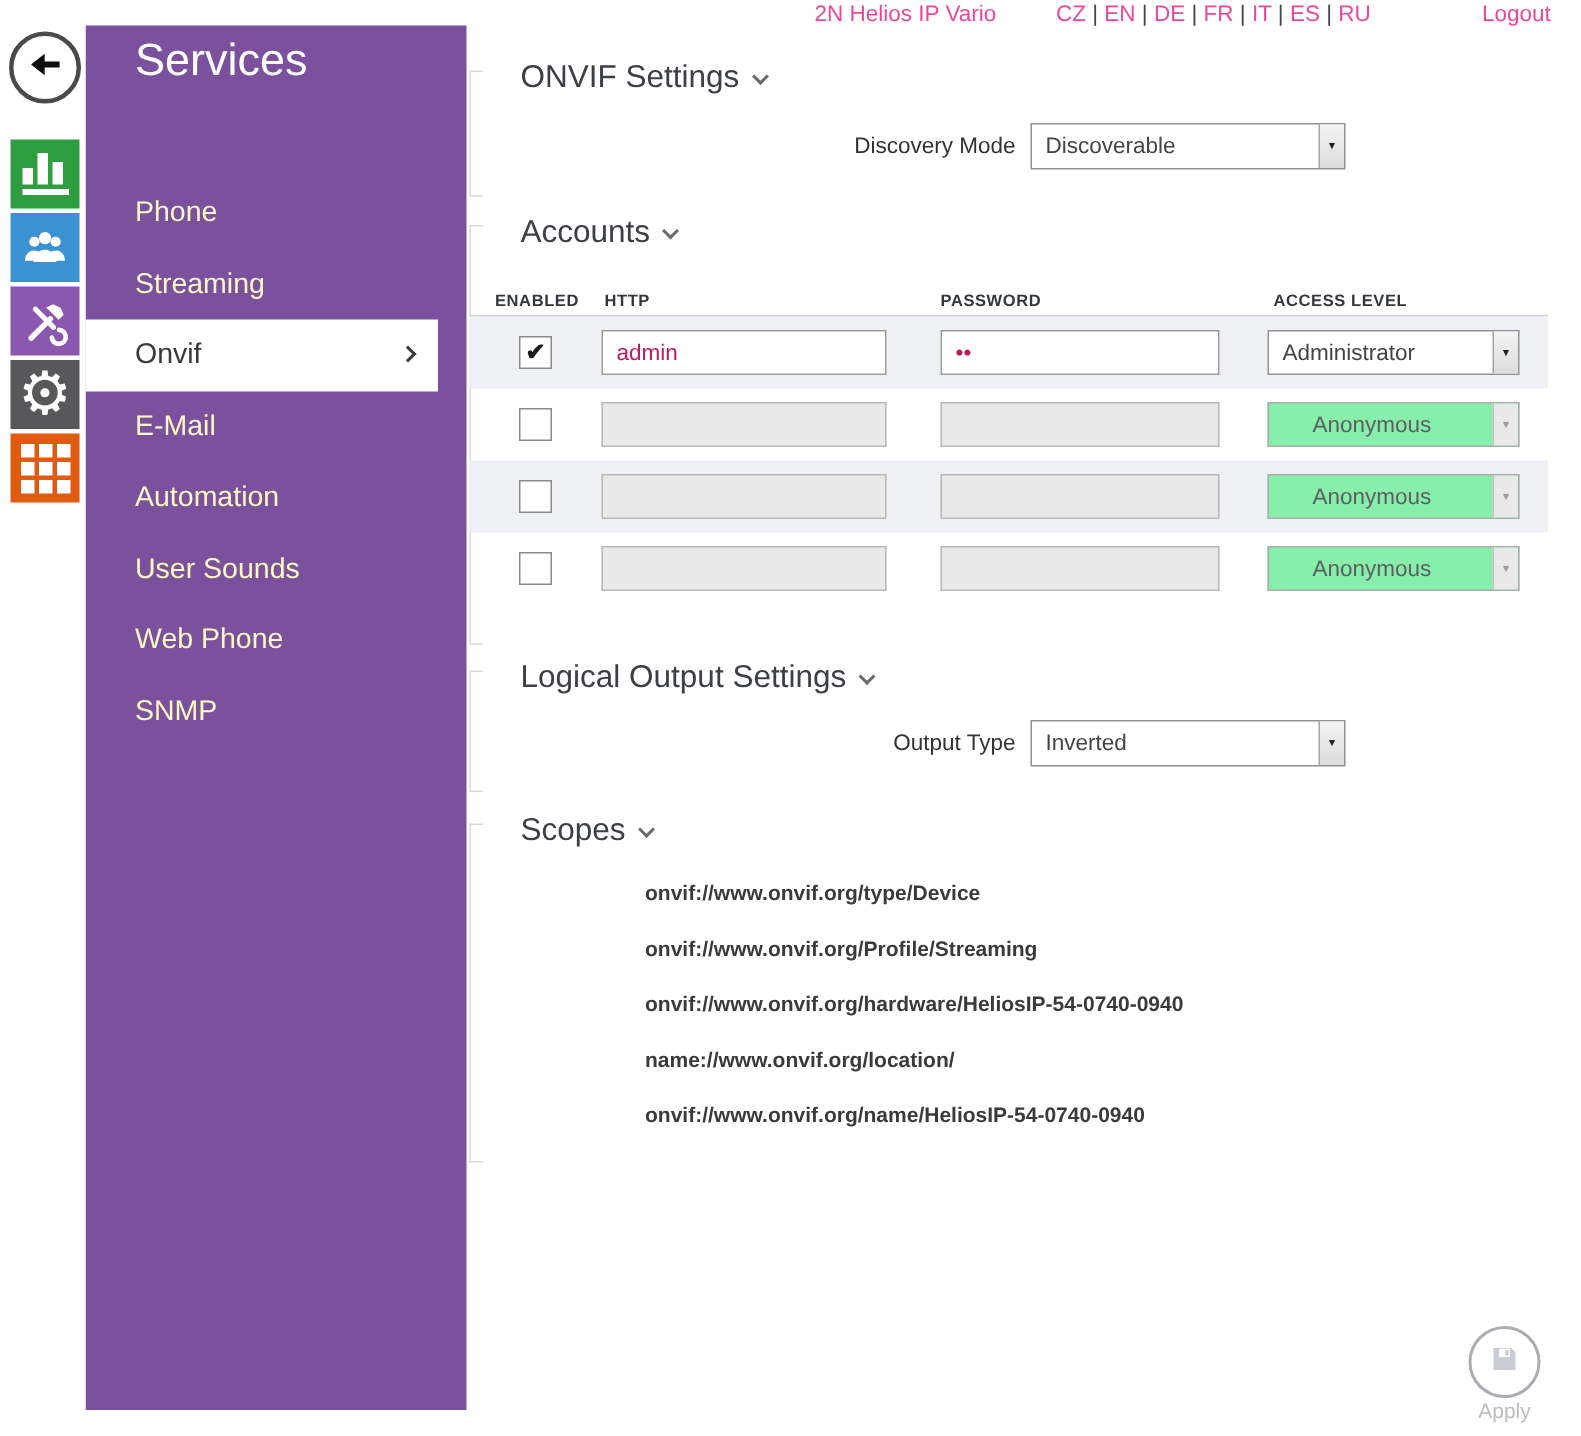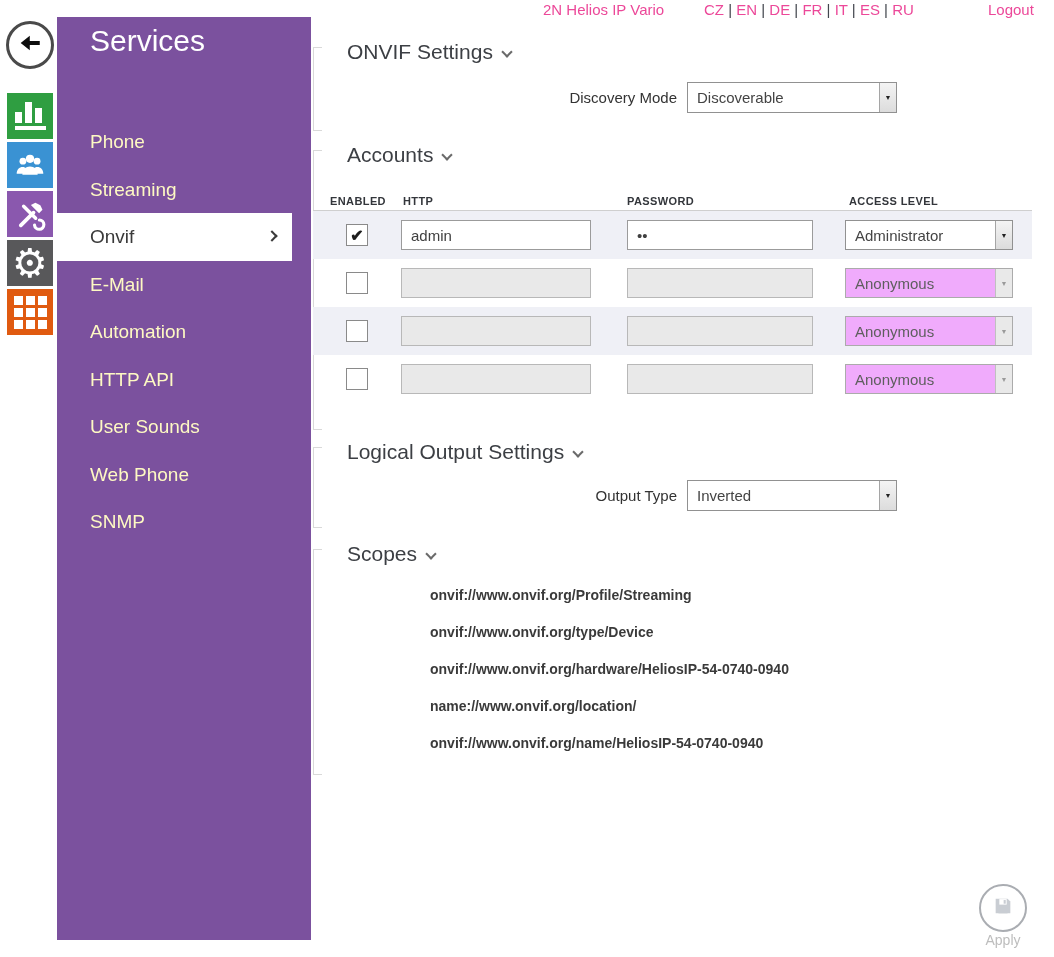--- a/index.html
+++ b/index.html
@@ -71,7 +71,7 @@
     border:1px solid #8a8a8a; cursor:pointer; text-align:center; font-size:16px; font-weight:bold;
     color:#1c1c1c; line-height:21px; }
   .txt { position:absolute; top:9px; height:30px; border:1px solid #9b9b9b; background:#fff;
-    font-size:15px; color:#404040; padding:0 9px; font-family:"Liberation Sans", sans-serif; }
+    font-size:15px; color:#be185d; padding:0 9px; font-family:"Liberation Sans", sans-serif; }
   .txt.name { left:88px; width:190px; }
   .txt.pw   { left:314px; width:186px; }
   .txt:disabled { background:#e9e9e9; border-color:#b8b8b8; }

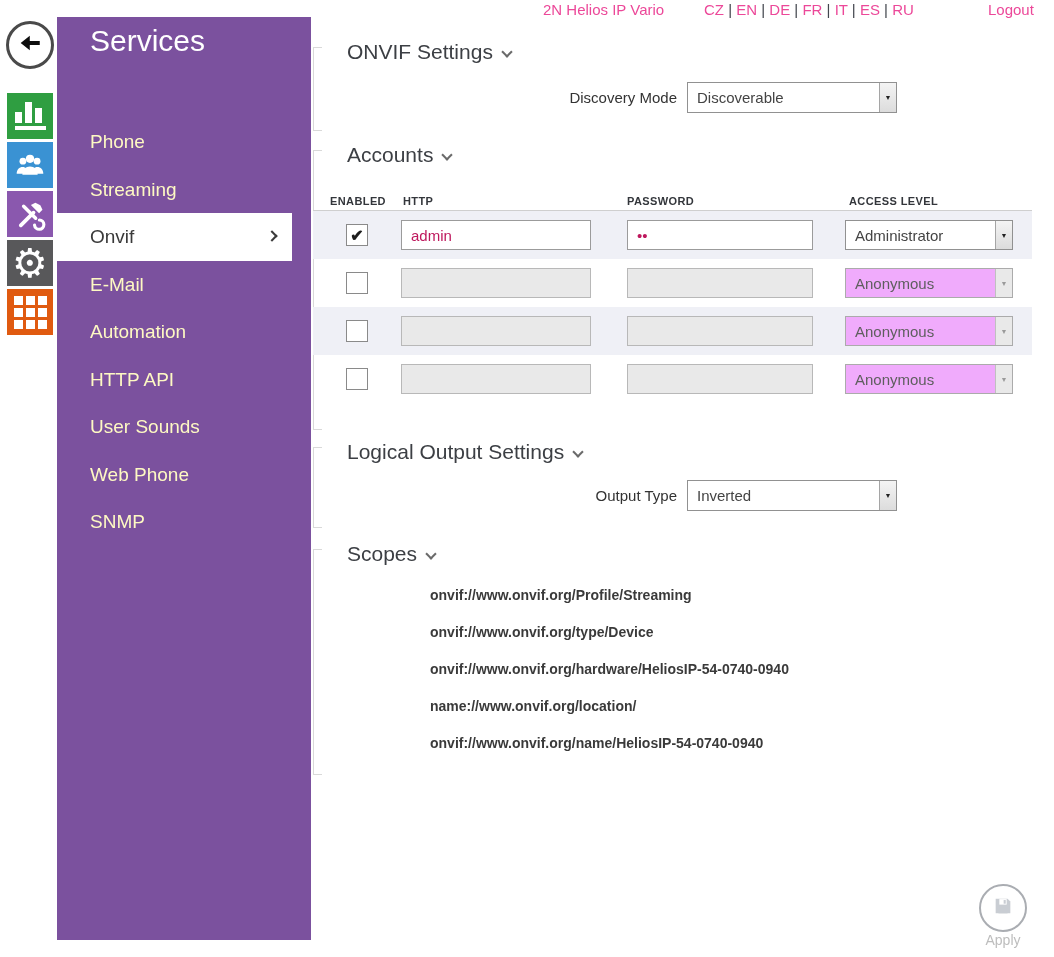--- a/index.html
+++ b/index.html
@@ -55,7 +55,7 @@
   .sel .sel-btn { width:17px; align-self:stretch; border-left:1px solid #a5a5a5;
     background:linear-gradient(#f4f4f4,#dcdcdc); display:flex; align-items:center; justify-content:center; }
   .sel .sel-arrow { font-size:7px; color:#222; line-height:1; }
-  .sel.disabled { border-color:#ababab; background:#f0abfc; }
+  .sel.disabled { border-color:#ababab; background:#86efac;padding-left:20px; }
   .sel.disabled .sel-text { color:#5e5e5e; }
   .sel.disabled .sel-btn { background:#e9e9e9; border-left-color:#c0c0c0; }
   .sel.disabled .sel-arrow { color:#9a9a9a; }

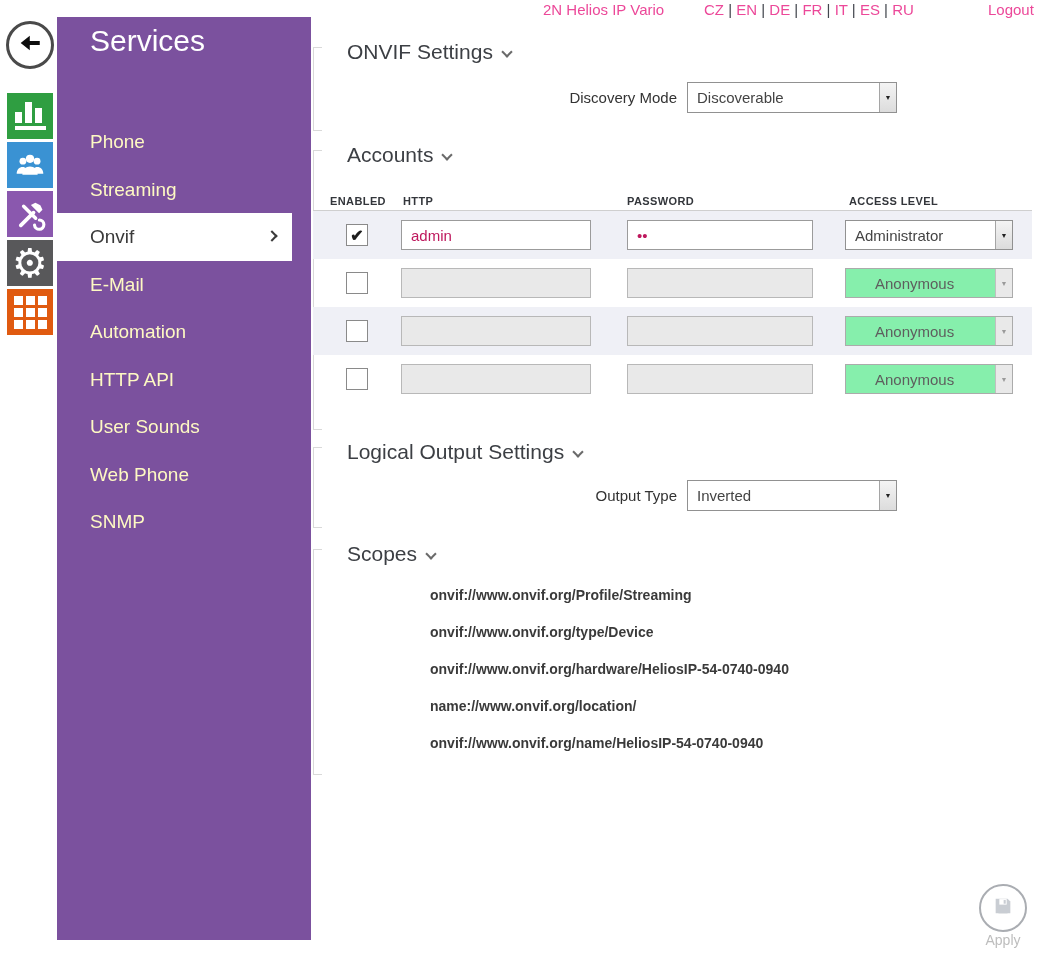--- a/index.html
+++ b/index.html
@@ -163,7 +163,6 @@
     <div class="menu-item selected"><span>Onvif</span><span class="chev-right"></span></div>
     <div class="menu-item"><span>E-Mail</span></div>
     <div class="menu-item"><span>Automation</span></div>
-    <div class="menu-item"><span>HTTP API</span></div>
     <div class="menu-item"><span>User Sounds</span></div>
     <div class="menu-item"><span>Web Phone</span></div>
     <div class="menu-item"><span>SNMP</span></div>

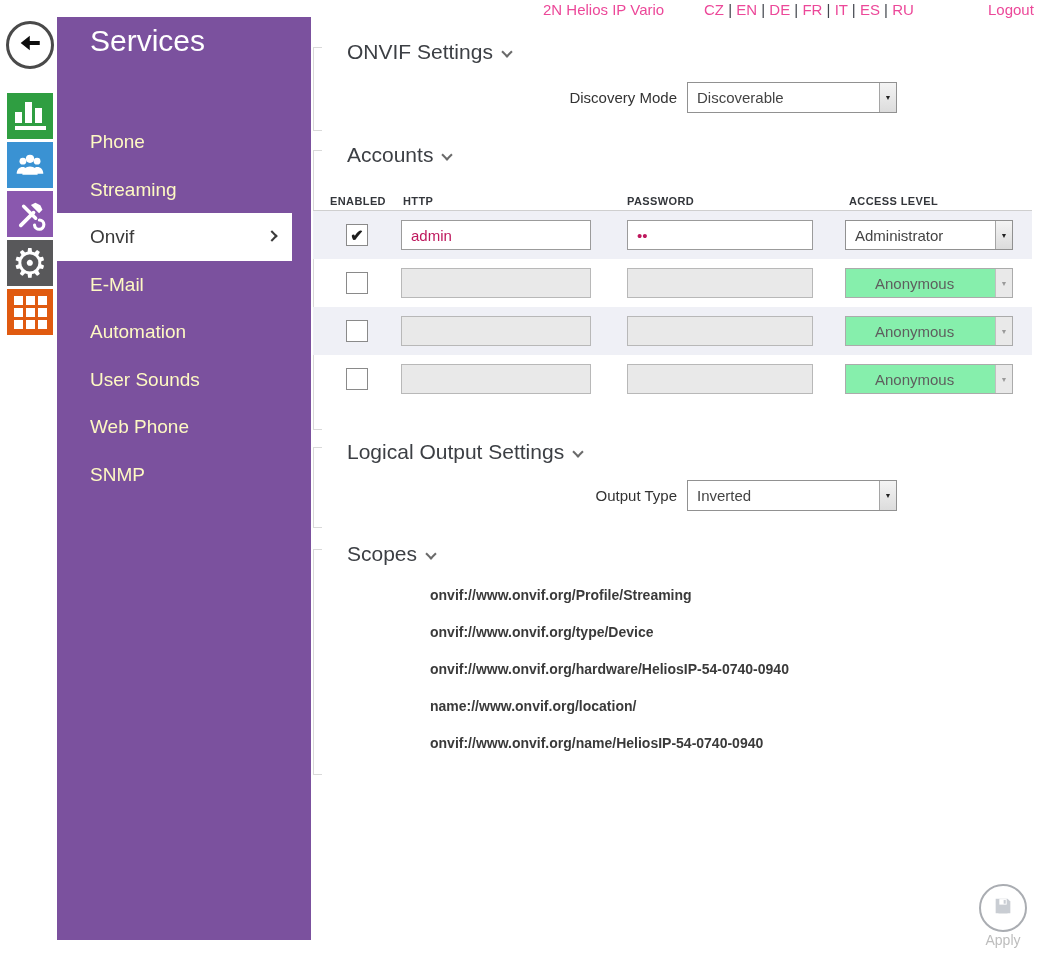--- a/index.html
+++ b/index.html
@@ -265,8 +265,8 @@
   <div class="bracket r"></div>
   <div class="sec-title"><span>Scopes</span><span class="chev-down"></span></div>
   <div class="scopes">
+    <div class="scope-line">onvif://www.onvif.org/type/Device</div>
     <div class="scope-line">onvif://www.onvif.org/Profile/Streaming</div>
-    <div class="scope-line">onvif://www.onvif.org/type/Device</div>
     <div class="scope-line">onvif://www.onvif.org/hardware/HeliosIP-54-0740-0940</div>
     <div class="scope-line">name://www.onvif.org/location/</div>
     <div class="scope-line">onvif://www.onvif.org/name/HeliosIP-54-0740-0940</div>

